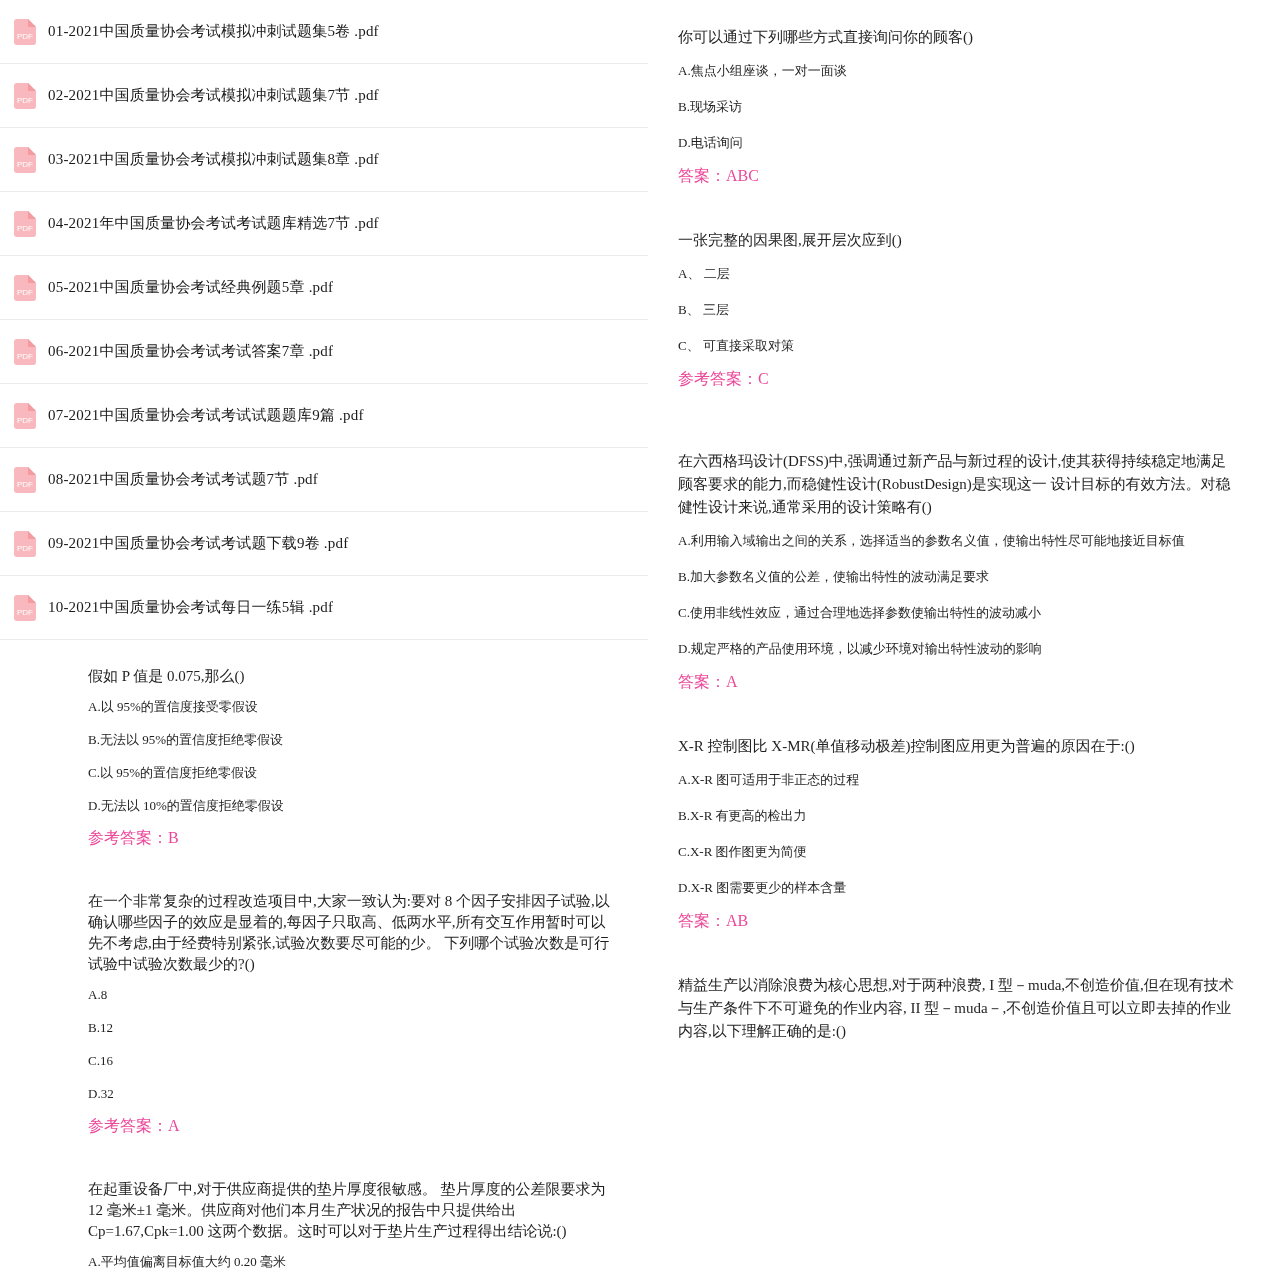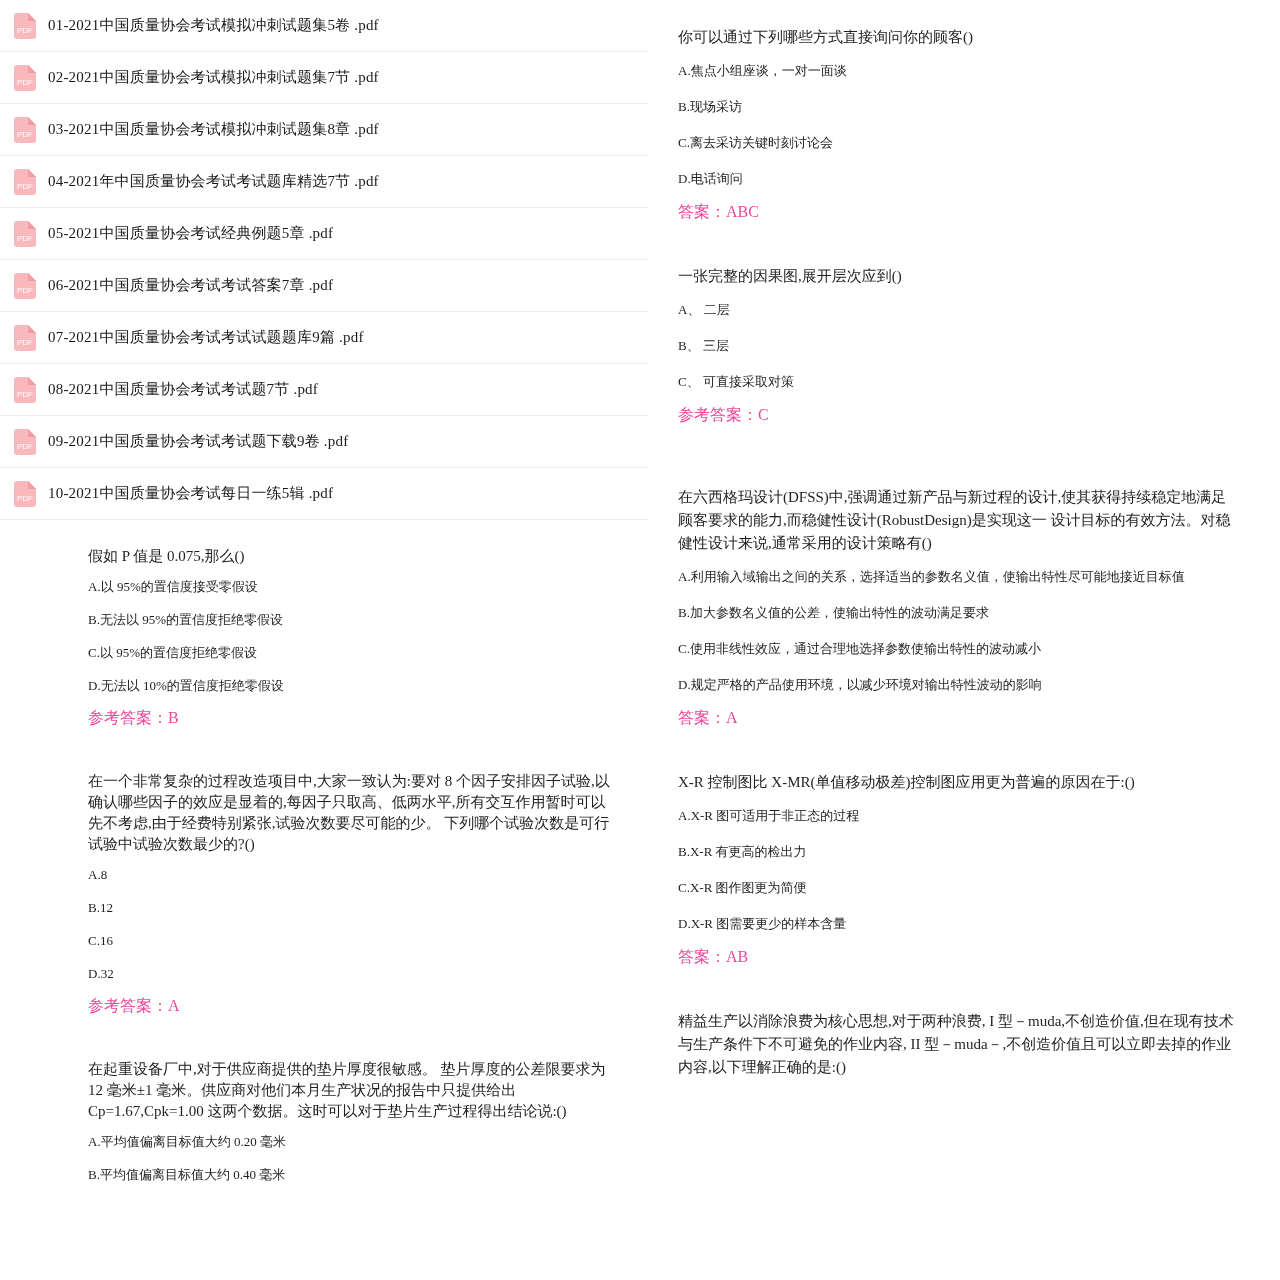--- a/index.html
+++ b/index.html
@@ -18,7 +18,7 @@
   .file-list{padding:0;margin:0;list-style:none;}
   .file-item{
     display:flex;align-items:center;
-    height:52px;
+    height:64px;
     padding-left:14px;
     border-bottom:1px solid #ececec;
     box-sizing:border-box;

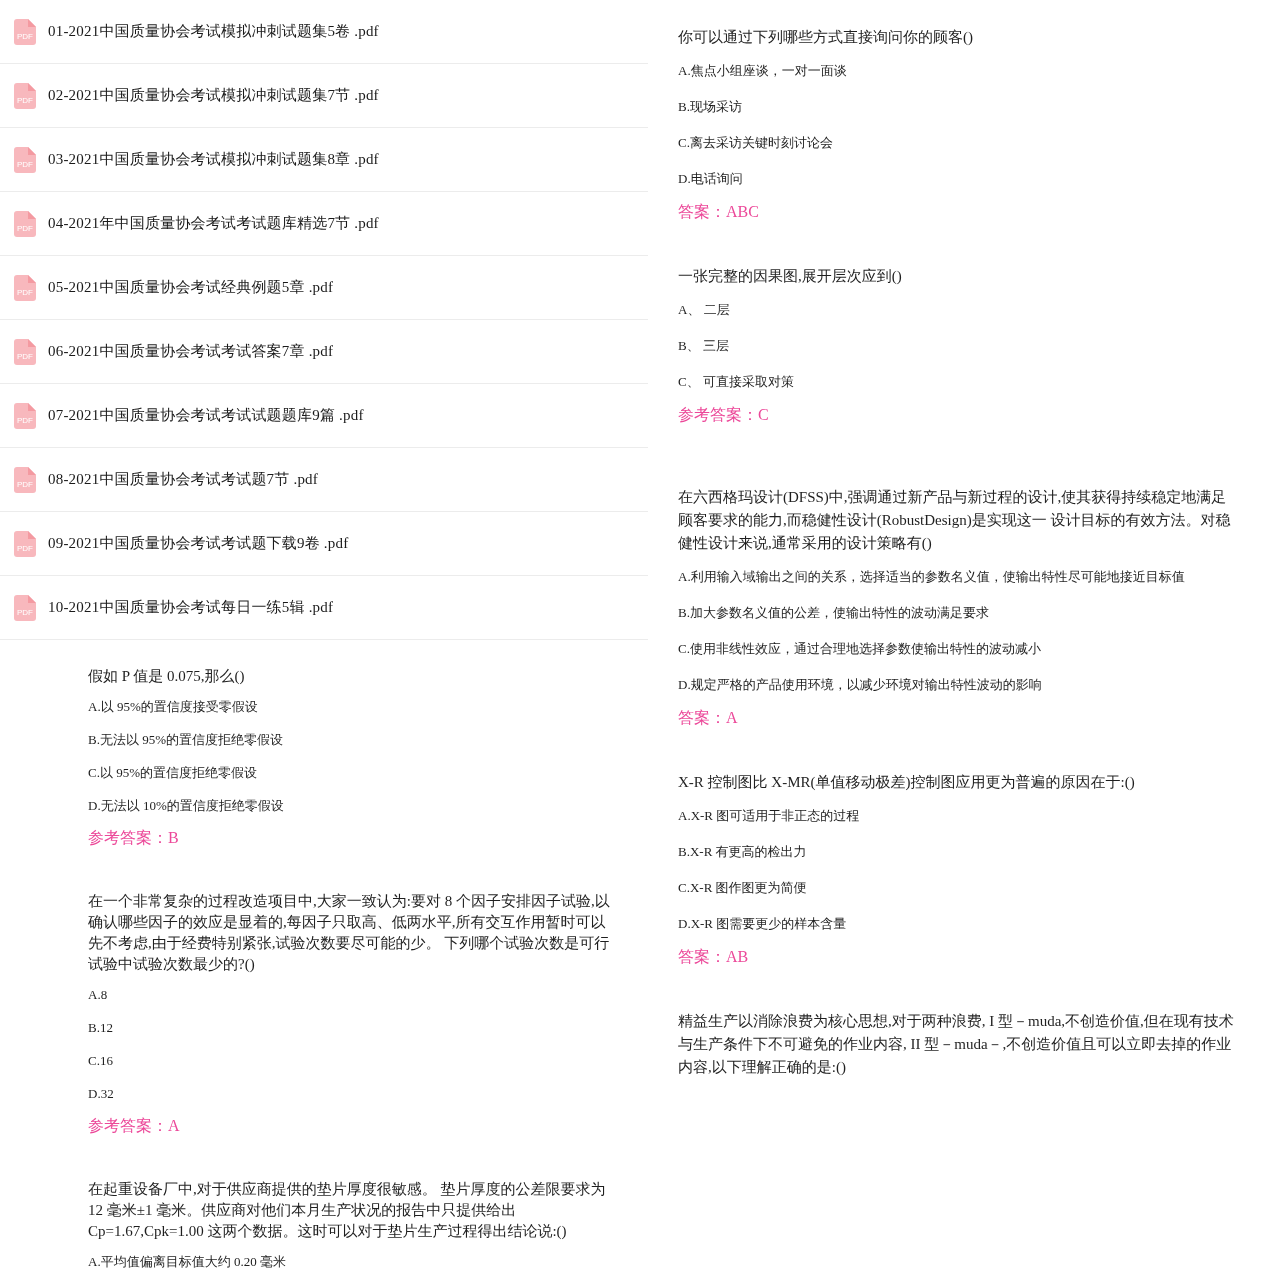--- a/index.html
+++ b/index.html
@@ -213,7 +213,6 @@
           <div class="q-stem">你可以通过下列哪些方式直接询问你的顾客()</div>
           <div class="q-opt">A.焦点小组座谈，一对一面谈</div>
           <div class="q-opt">B.现场采访</div>
-          <div class="q-opt">C.离去采访关键时刻讨论会</div>
           <div class="q-opt">D.电话询问</div>
           <div class="q-ans">答案：ABC</div>
         </div>

